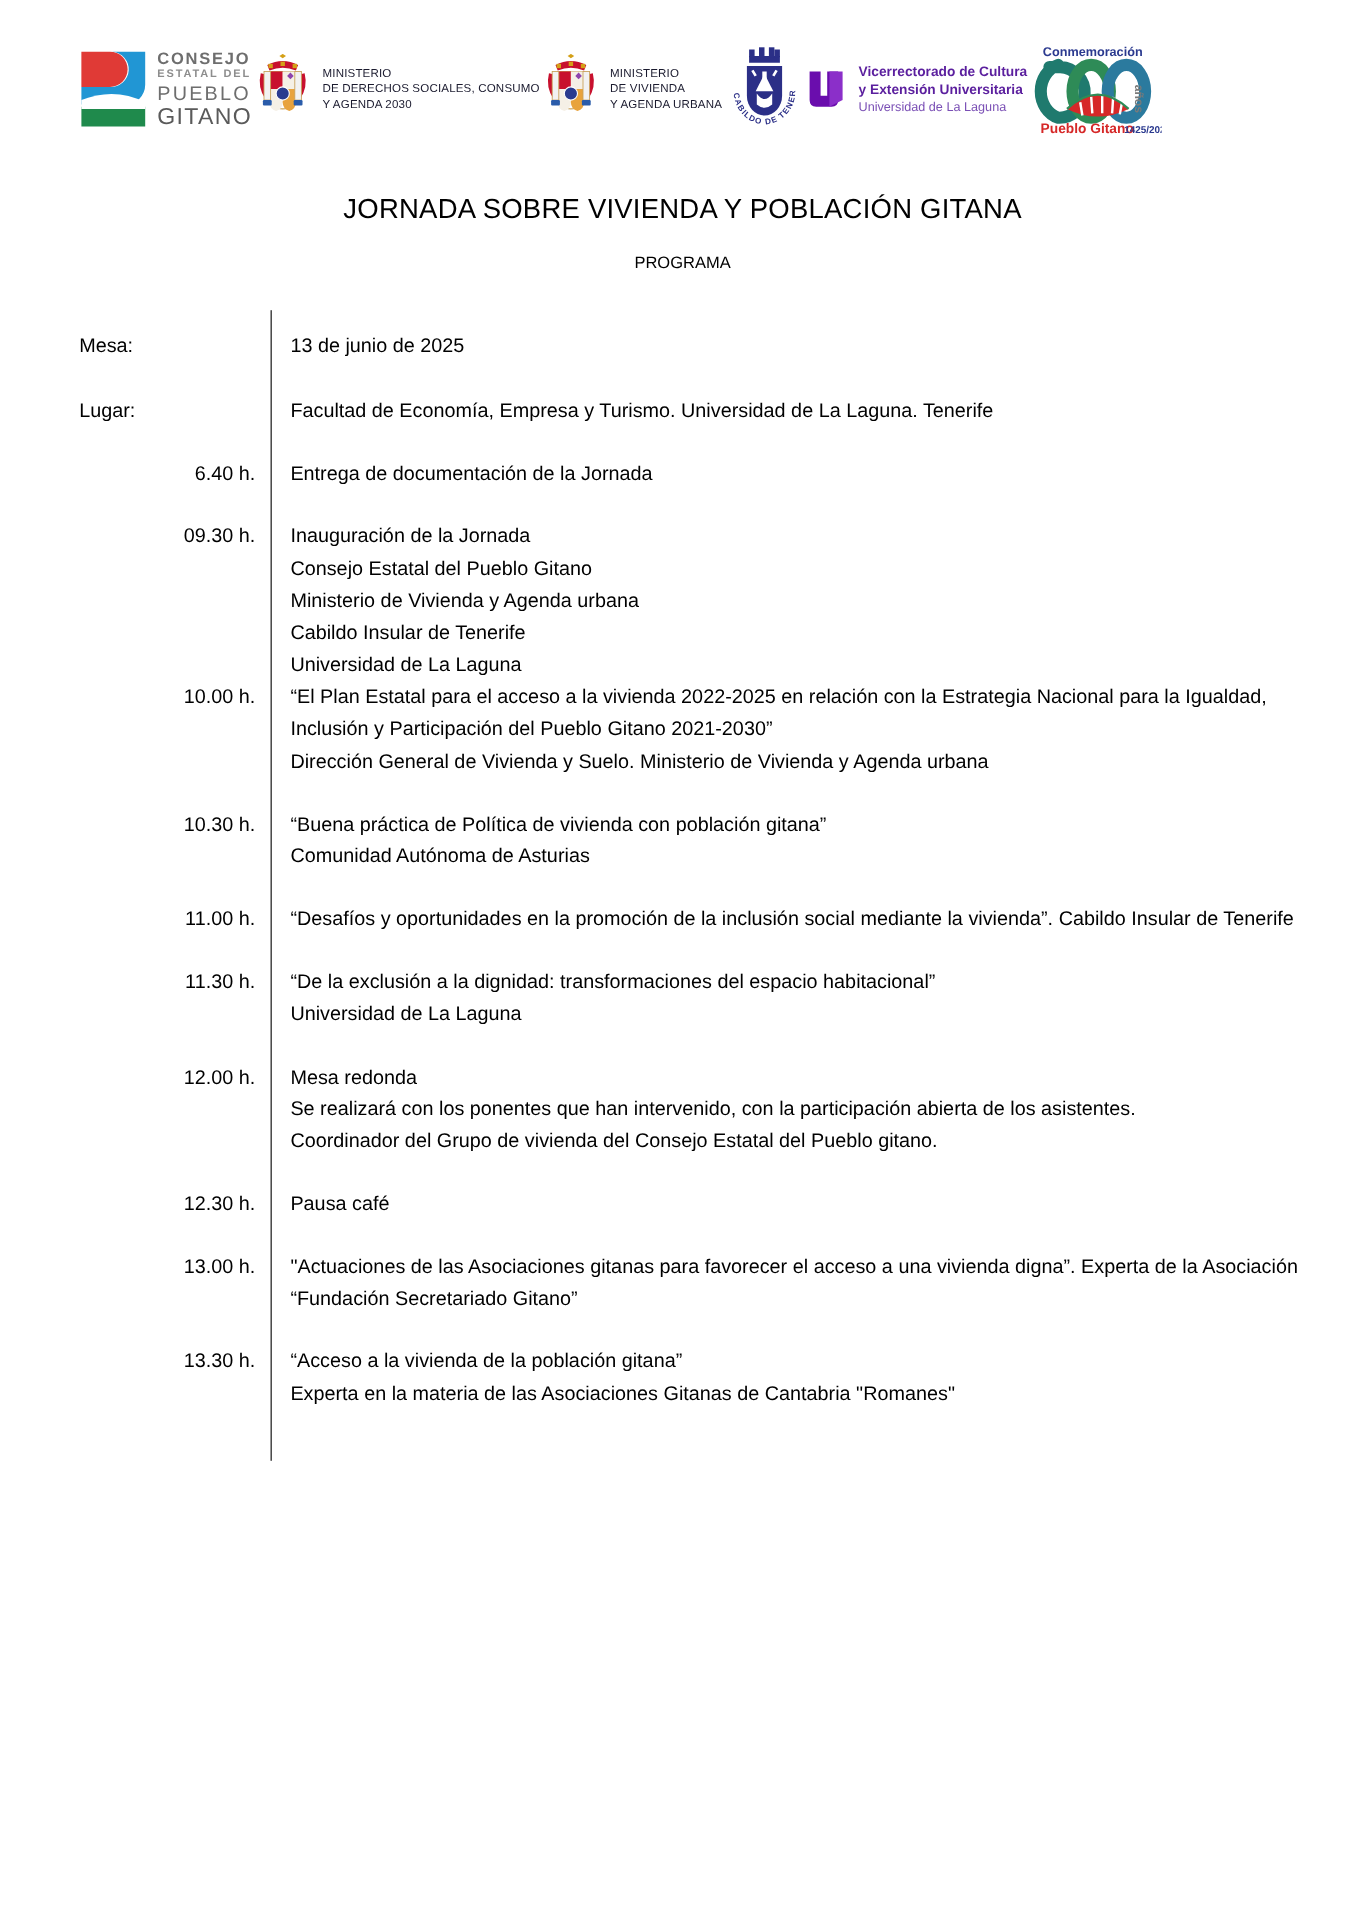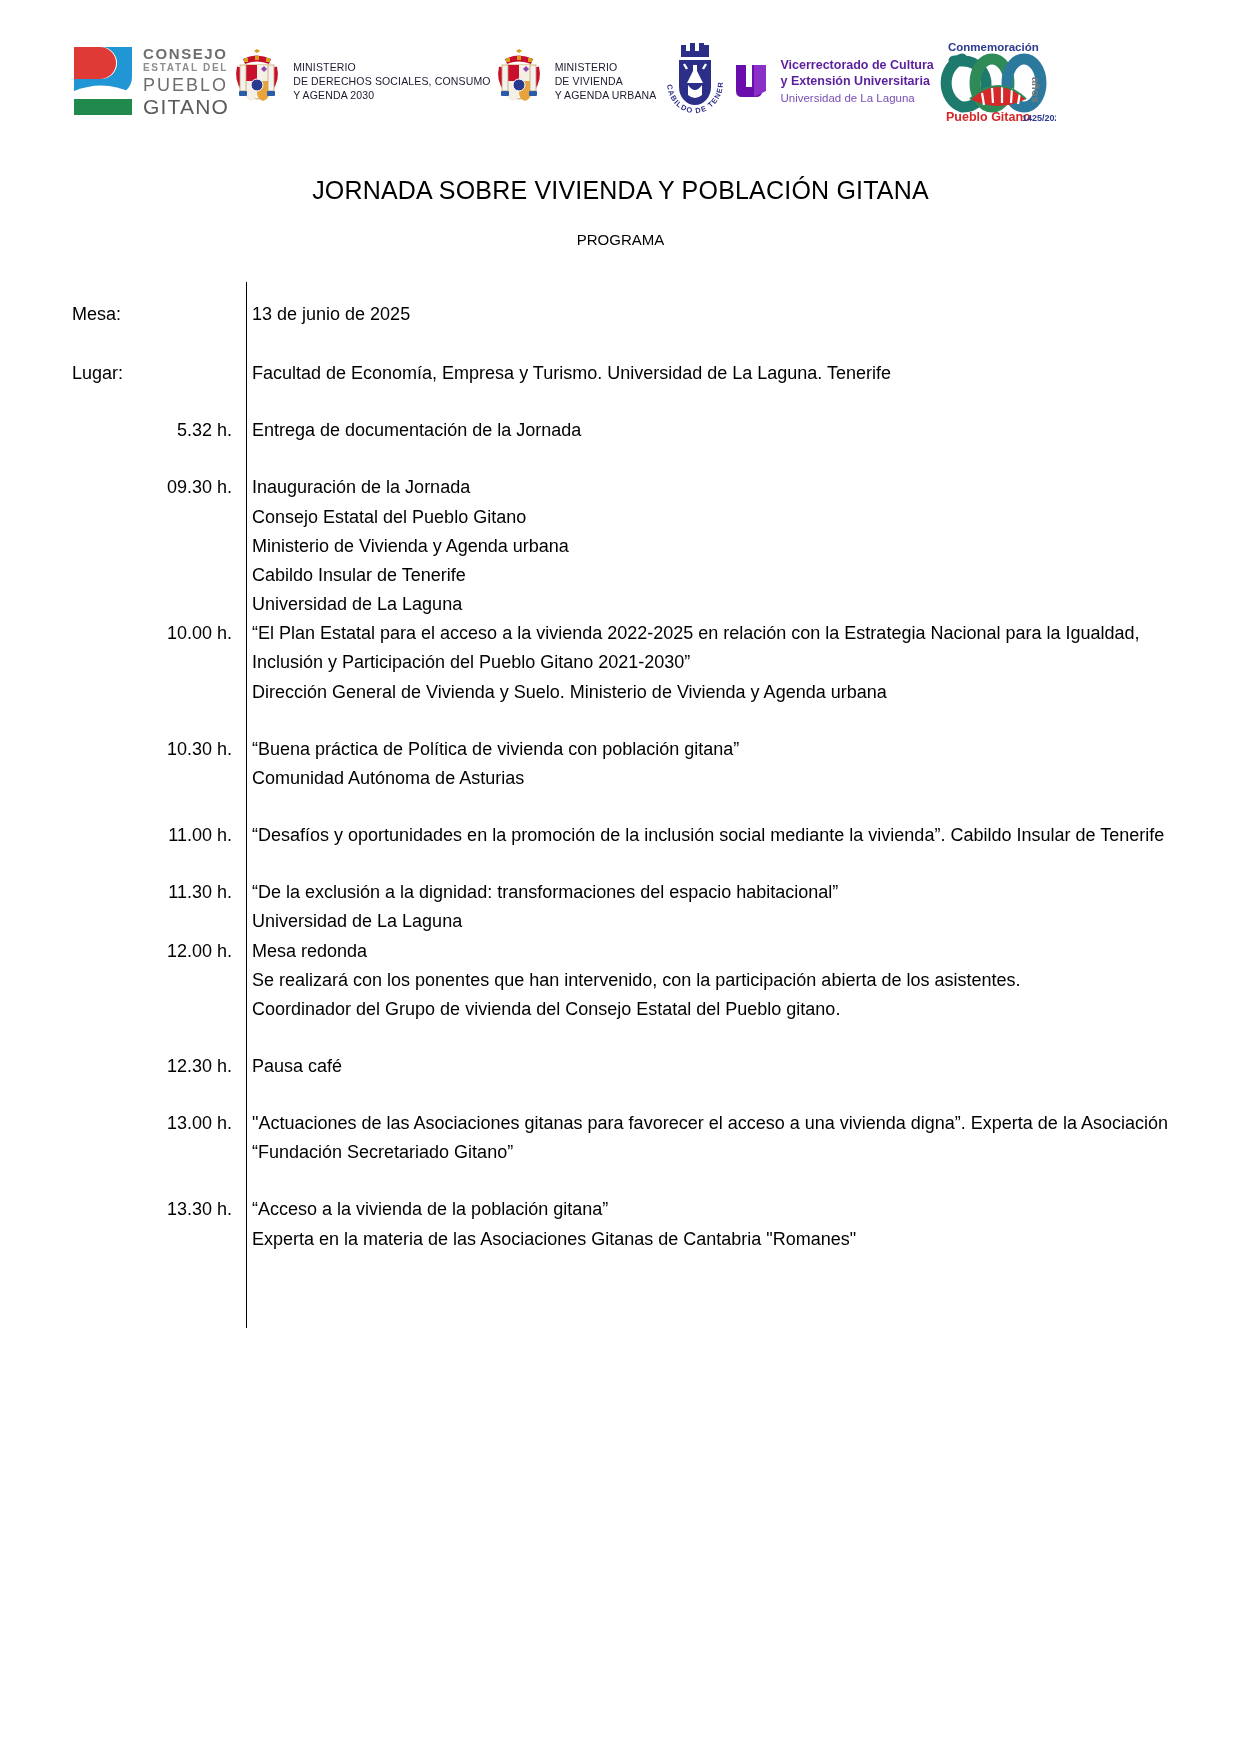--- a/index.html
+++ b/index.html
@@ -85,7 +85,7 @@
     flex: 1;
     font-size: 18px;
     line-height: 1.62;
-    padding-left: 6px;
+    padding-left: 18px;
   }
   .row-body .line { white-space: normal; }
 </style>

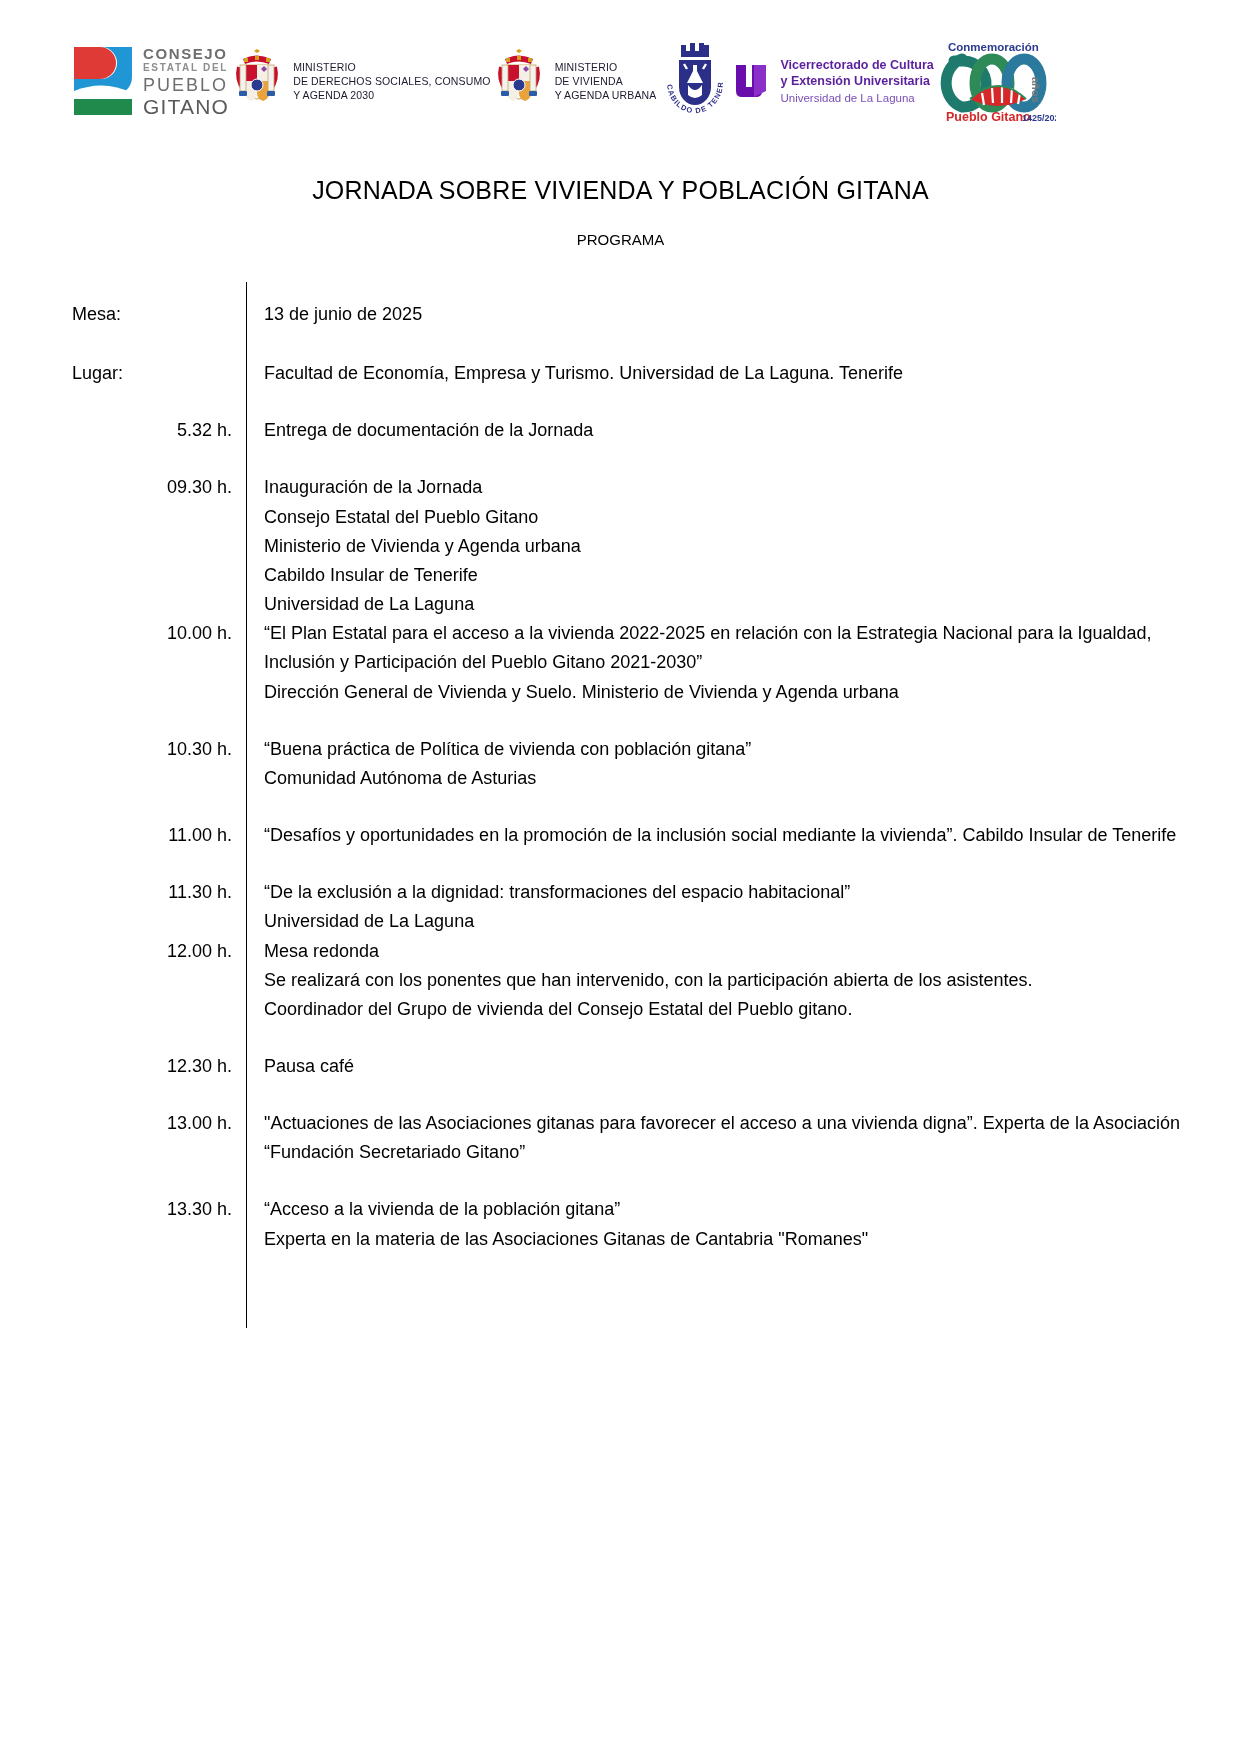--- a/index.html
+++ b/index.html
@@ -249,7 +249,7 @@
         </div>
       </div>
       <div class="row" style="margin-bottom: 28px;">
-        <div class="row-time hour">5.32 h.</div>
+        <div class="row-time hour">6.40 h.</div>
         <div class="row-body">
           <div class="line">Entrega de documentación de la Jornada</div>
         </div>

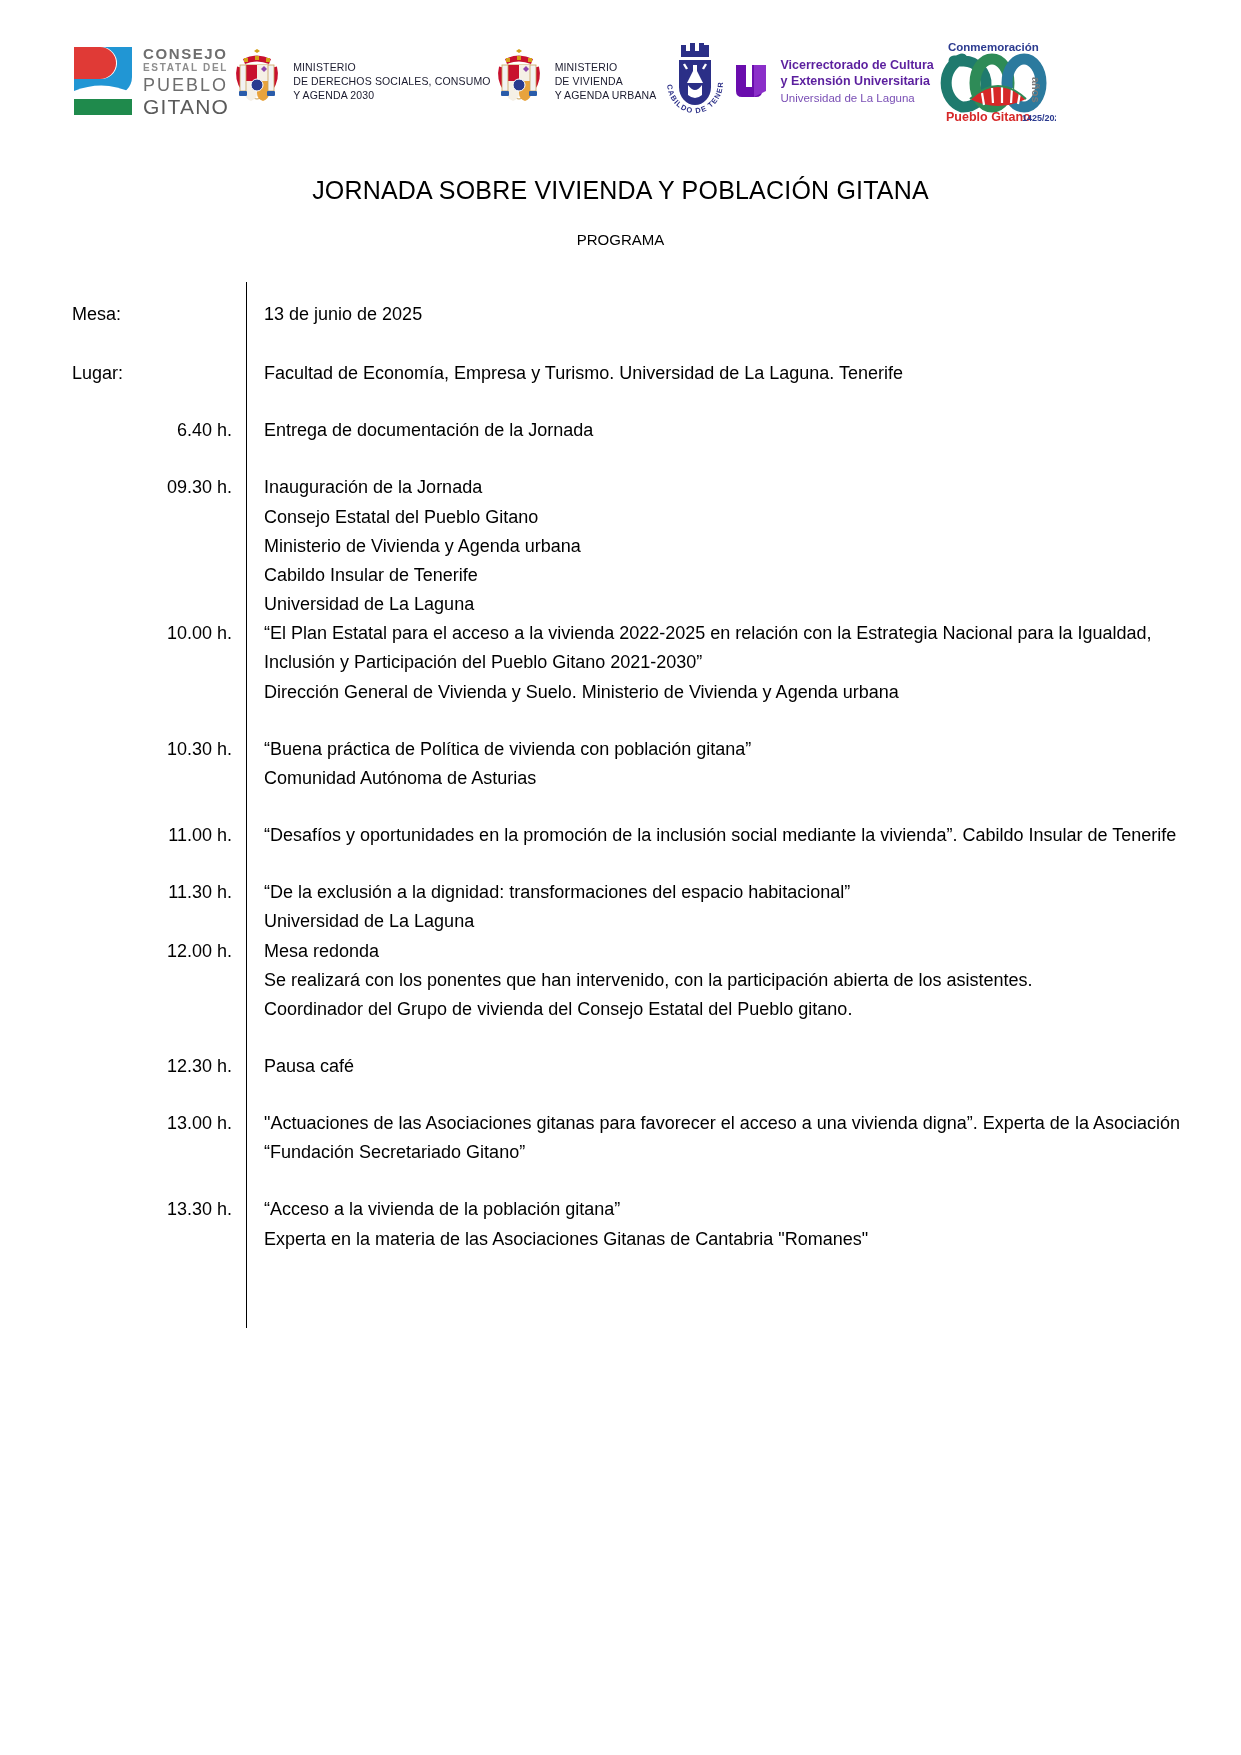--- a/index.html
+++ b/index.html
@@ -284,7 +284,7 @@
           <div class="line">“Desafíos y oportunidades en la promoción de la inclusión social mediante la vivienda”. Cabildo Insular de Tenerife</div>
         </div>
       </div>
-      <div class="row" style="">
+      <div class="row" style="margin-bottom: 28px;">
         <div class="row-time hour">11.30 h.</div>
         <div class="row-body">
           <div class="line">“De la exclusión a la dignidad: transformaciones del espacio habitacional”</div>

